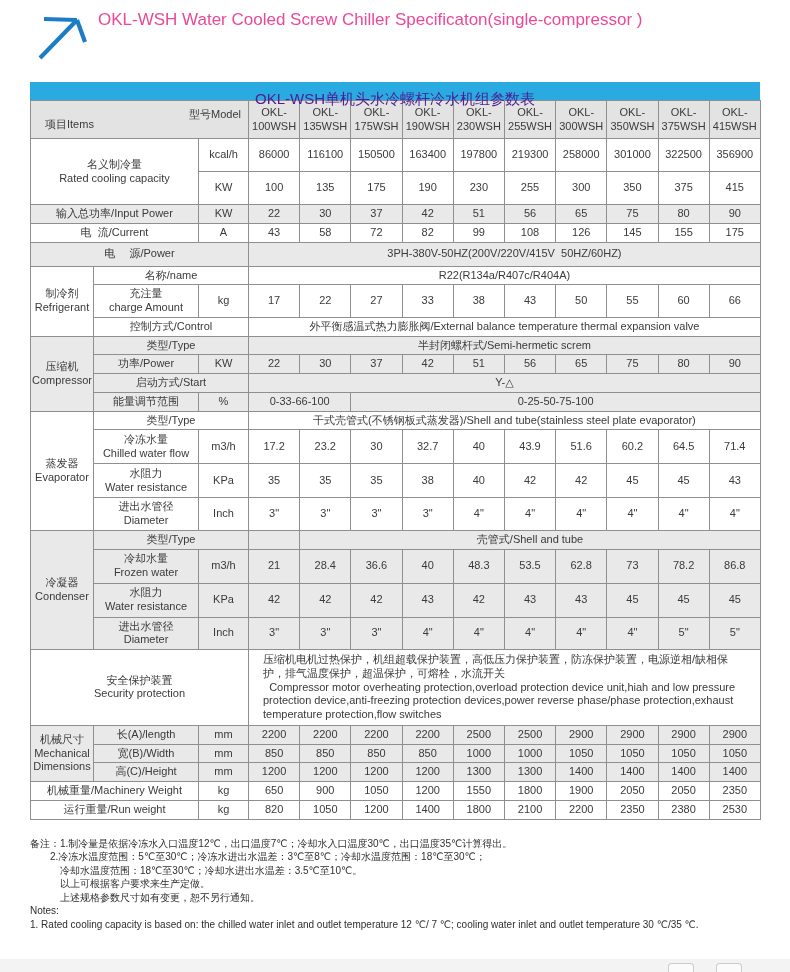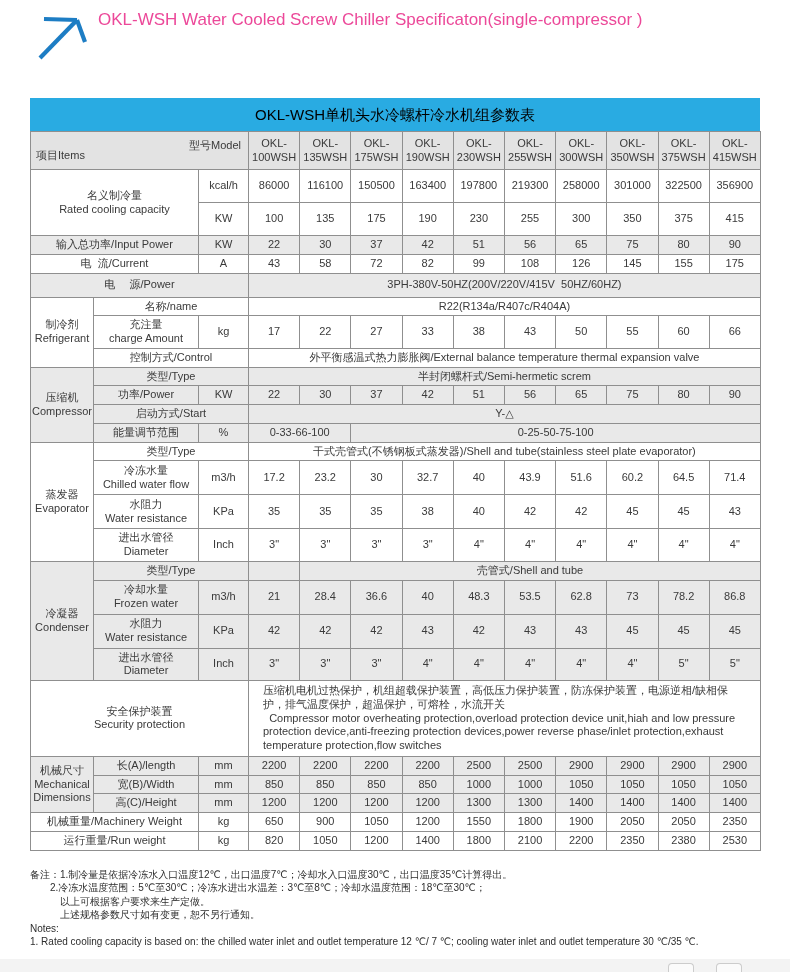--- a/index.html
+++ b/index.html
@@ -15,8 +15,8 @@
   .titles{margin-left:68px;padding-top:7px;}
   .title-zh{font-size:24px;font-weight:bold;color:#0d0d0d;margin:0;letter-spacing:0.5px;line-height:1.2;}
   .title-en{font-size:17px;font-weight:normal;color:#ec4899;margin:3px 0 0 0;line-height:1.2;}
-  .banner{height:33px;line-height:33px;background:var(--banner-blue);color:#000000;
-          text-align:center;font-size:15px;margin-top:16px;}
+  .banner{height:18px;line-height:33px;background:var(--banner-blue);color:#4c1d95;
+          text-align:center;font-size:15px;}
   table{border-collapse:collapse;table-layout:fixed;width:730px;font-size:11px;color:var(--text);}
   td{border:1px solid var(--border);text-align:center;vertical-align:middle;
      padding:2px 1px;line-height:1.25;overflow:hidden;background:#ffffff;}

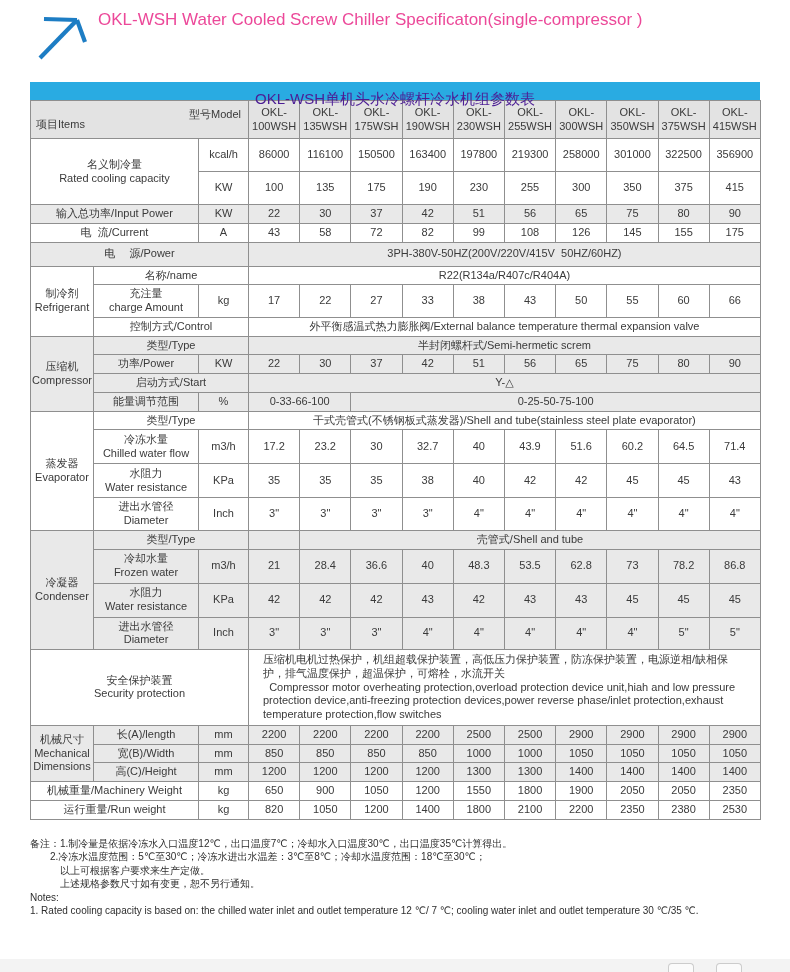--- a/index.html
+++ b/index.html
@@ -27,7 +27,7 @@
   td.sec div{white-space:pre-wrap;}
   td.corner{position:relative;
     background-image:linear-gradient(to bottom right,transparent 49.4%,var(--border) 49.4%,var(--border) 50.8%,transparent 50.8%);}
-  td.corner .ci{position:absolute;left:5px;top:17px;}
+  td.corner .ci{position:absolute;left:14px;top:17px;}
   td.corner .cm{position:absolute;right:7px;top:7px;}
   .notes{margin-top:17px;font-size:10px;line-height:13.5px;color:#2e2e2e;width:745px;}
   .notes div{white-space:pre-wrap;}

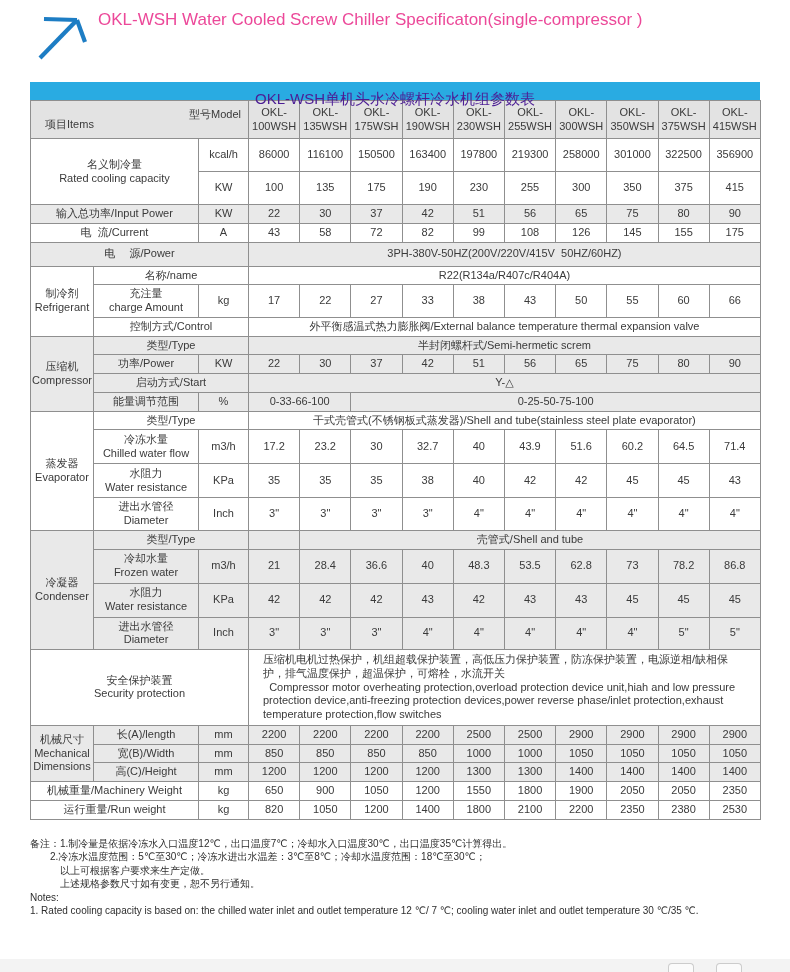--- a/index.html
+++ b/index.html
@@ -366,7 +366,7 @@
           </td>
           <td colspan="10" class="sec">
             <div>压缩机电机过热保护，机组超载保护装置，高低压力保护装置，防冻保护装置，电源逆相/缺相保护，排气温度保护，超温保护，可熔栓，水流开关</div>
-            <div>  Compressor motor overheating protection,overload protection device unit,hiah and low pressure protection device,anti-freezing protection devices,power reverse phase/inlet protection,exhaust temperature protection,flow switches</div>
+            <div>  Compressor motor overheating protection,overload protection device unit,hiah and low pressure protection device,anti-freezing protection devices,power reverse phase/phase protection,exhaust temperature protection,flow switches</div>
           </td>
         </tr>
         <tr class="g">

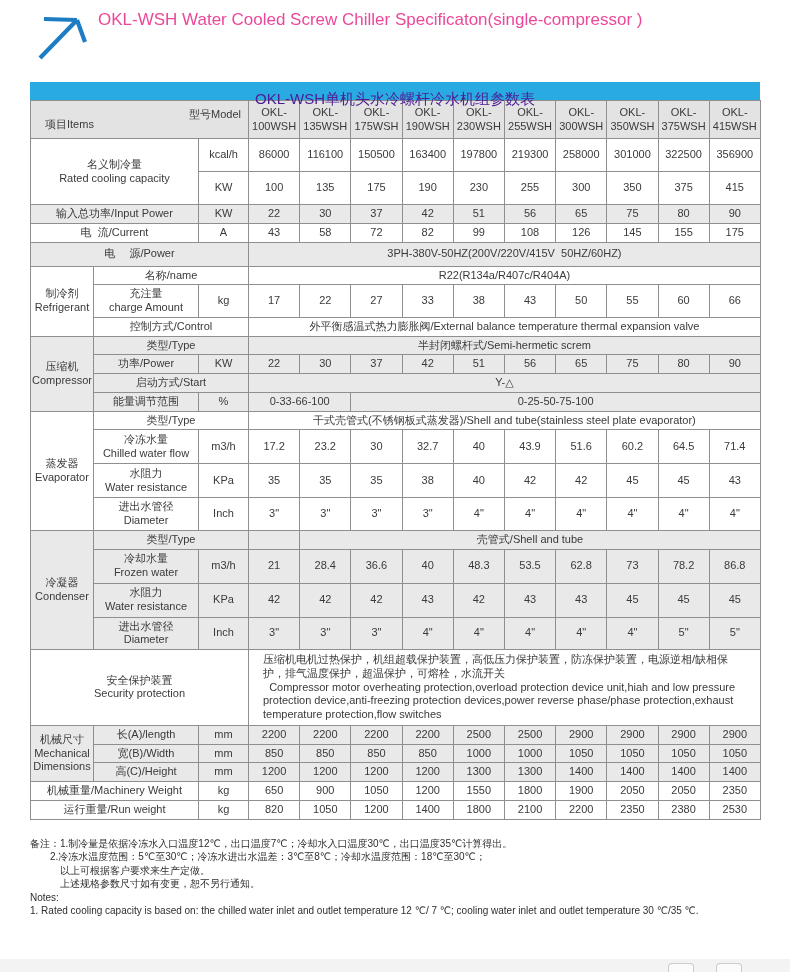--- a/index.html
+++ b/index.html
@@ -450,6 +450,7 @@
   <div class="notes">
       <div>备注：1.制冷量是依据冷冻水入口温度12℃，出口温度7℃；冷却水入口温度30℃，出口温度35℃计算得出。</div>
       <div>　　2.冷冻水温度范围：5℃至30℃；冷冻水进出水温差：3℃至8℃；冷却水温度范围：18℃至30℃；</div>
+      <div>　　　冷却水温度范围：18℃至30℃；冷却水进出水温差：3.5℃至10℃。</div>
       <div>　　　以上可根据客户要求来生产定做。</div>
       <div>　　　上述规格参数尺寸如有变更，恕不另行通知。</div>
       <div>Notes:</div>

